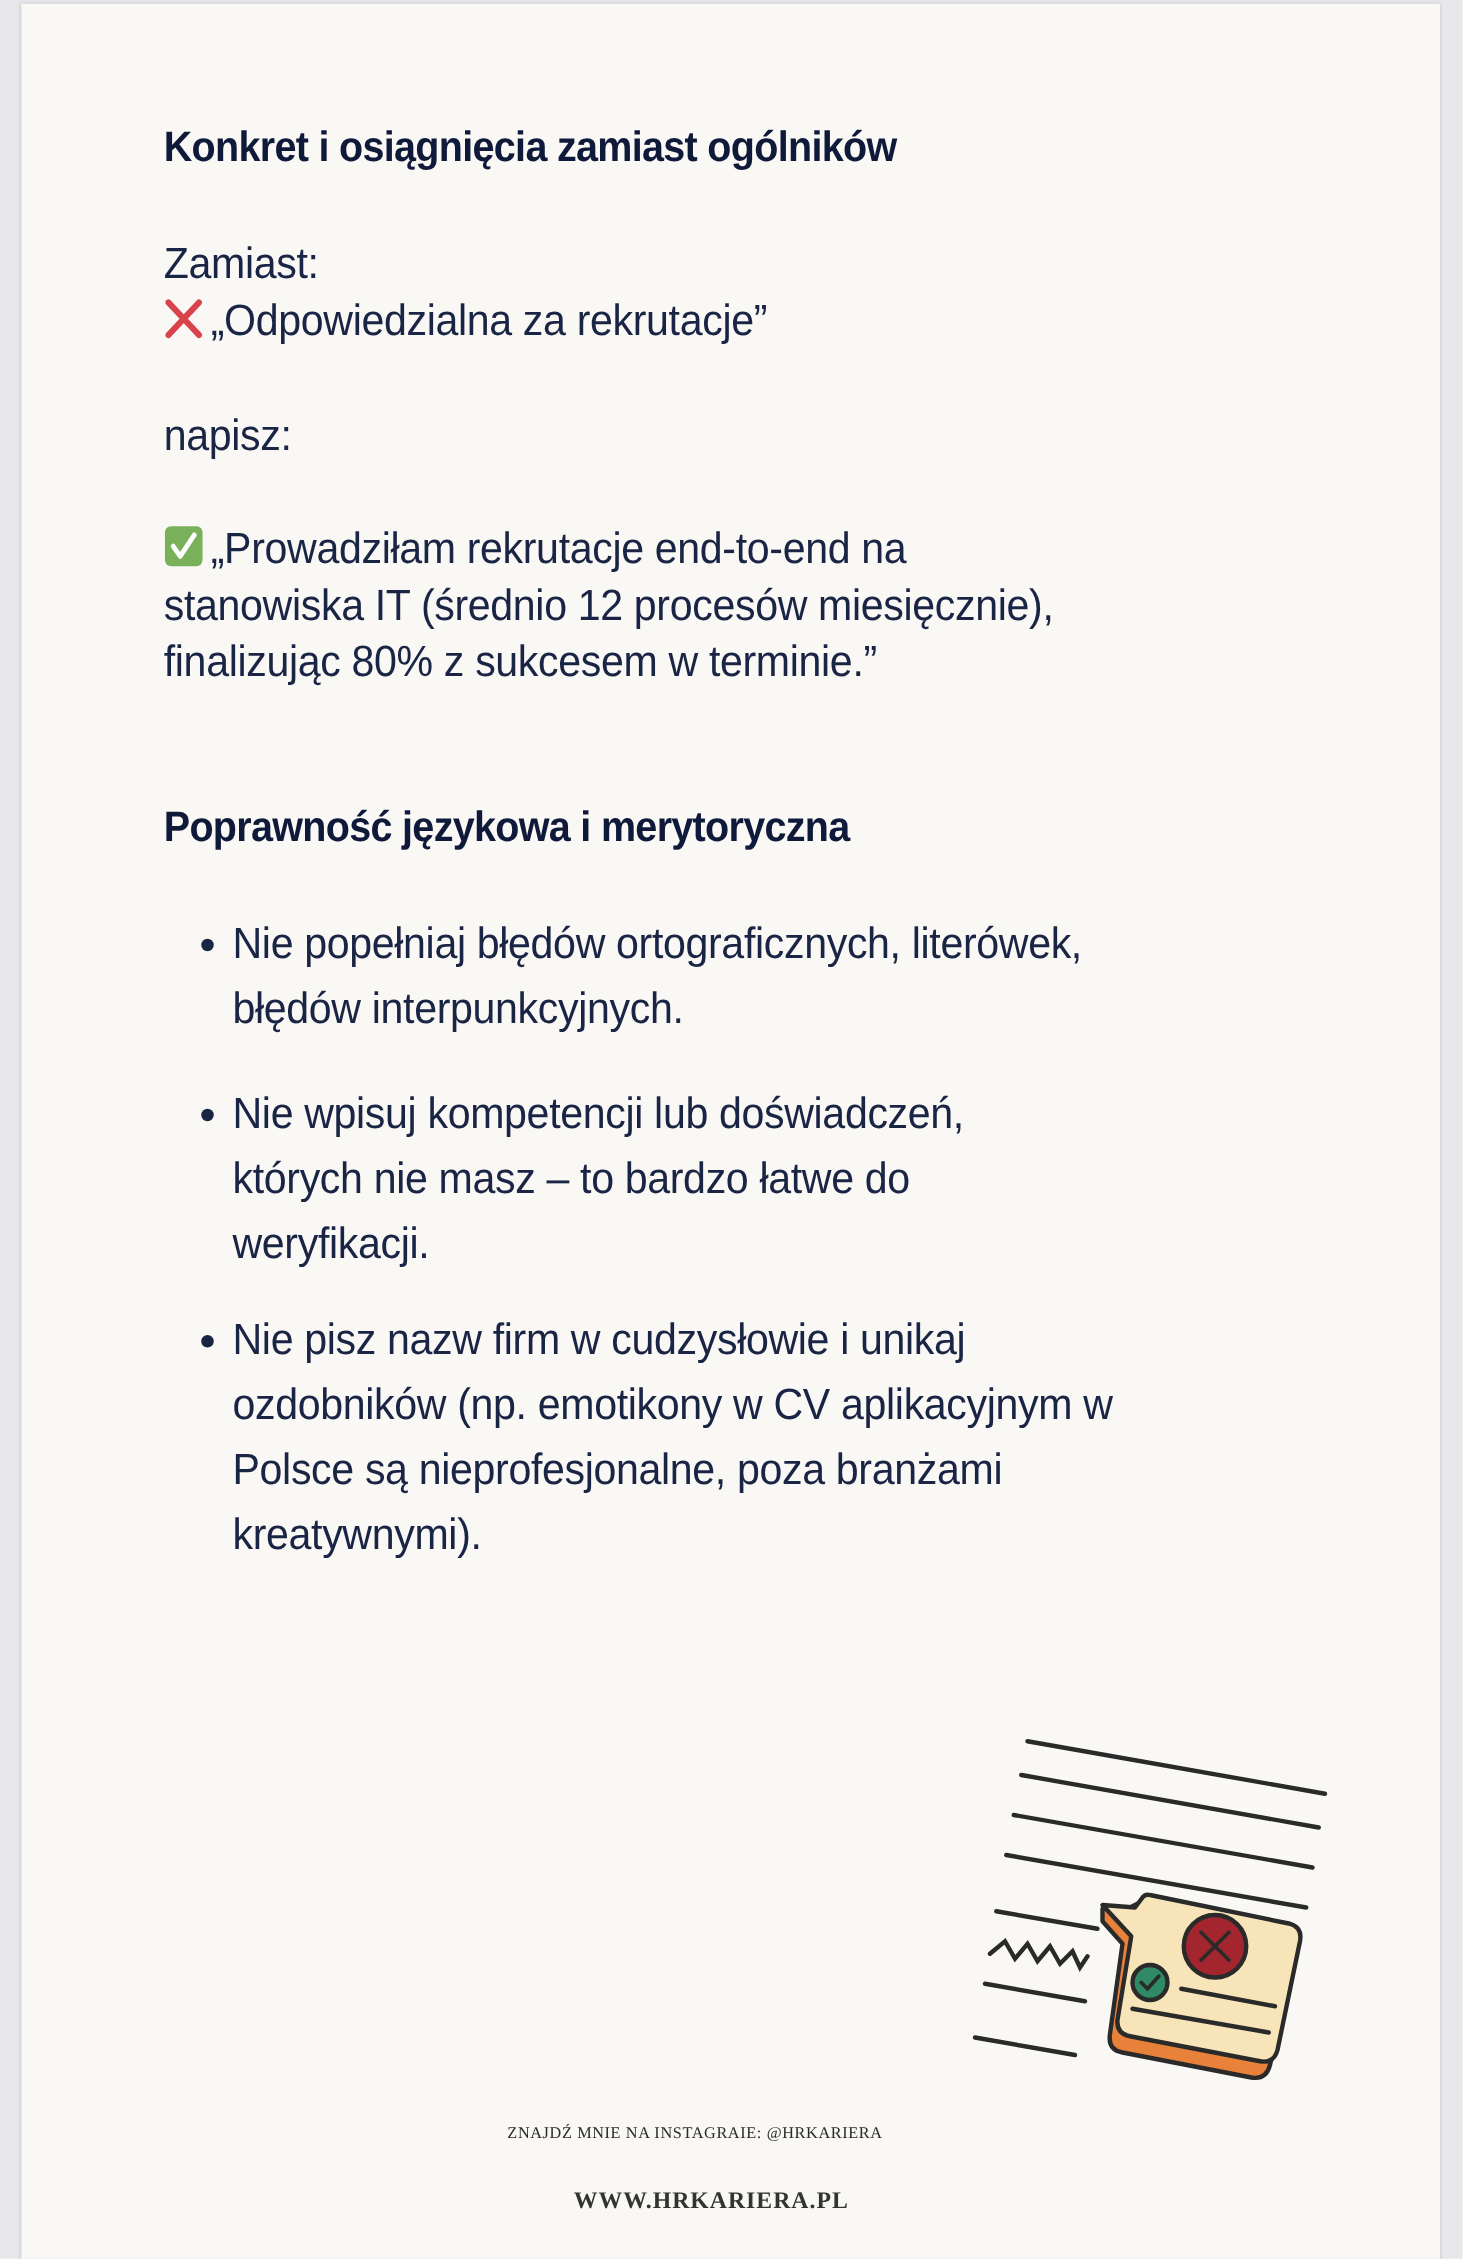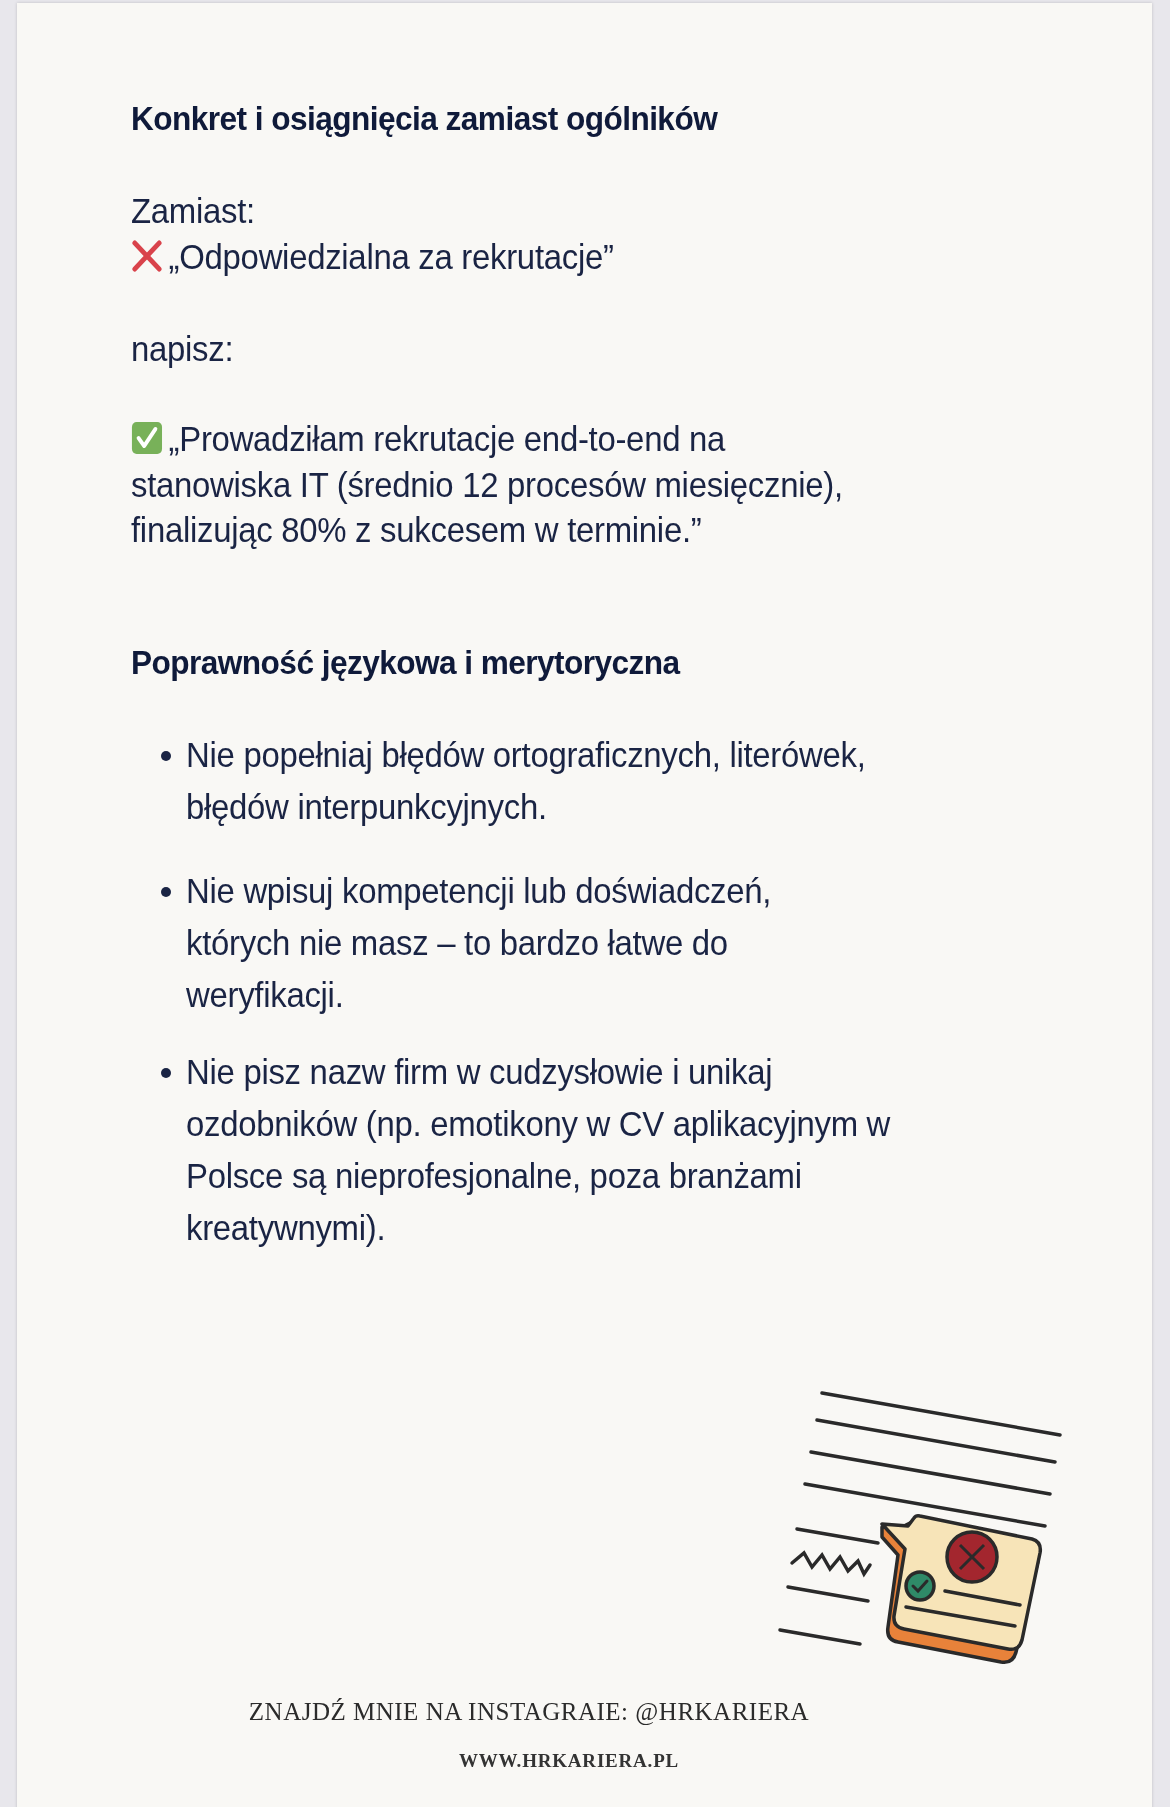--- a/index.html
+++ b/index.html
@@ -104,9 +104,10 @@
       top: 1698px;
       text-align: center;
       font-family: "Liberation Serif", serif;
-      font-size: 25px;
+      font-size: 13px;
       letter-spacing: 0.5px;
       color: #2b2b2b;
+      padding-left: 27px;
     }
     .footer-www {
       position: absolute;

